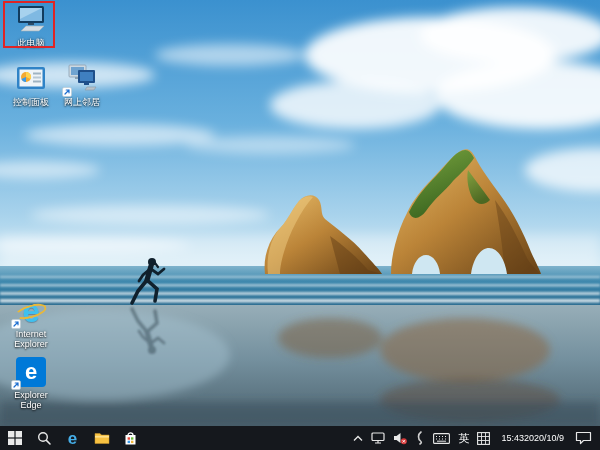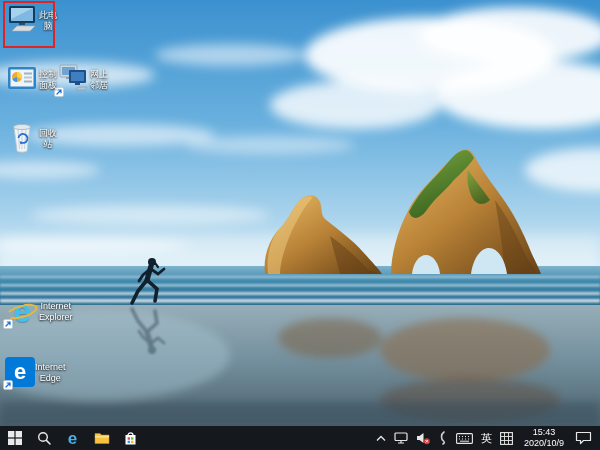--- a/index.html
+++ b/index.html
@@ -9,7 +9,7 @@
   #wallpaper{position:absolute;left:0;top:0;}
 
   
-  .dicon{position:absolute;width:52px;display:flex;flex-direction:row;align-items:center;cursor:pointer;}
+  .dicon{position:absolute;width:52px;display:flex;flex-direction:column;align-items:center;cursor:pointer;}
   .art{position:relative;width:36px;height:34px;display:flex;align-items:center;justify-content:center;}
   .dlabel{margin-top:1px;max-width:52px;font-size:9px;line-height:1.15;color:#fff;text-align:center;
           text-shadow:0 1px 2px rgba(0,0,0,.85),0 0 3px rgba(0,0,0,.6);}

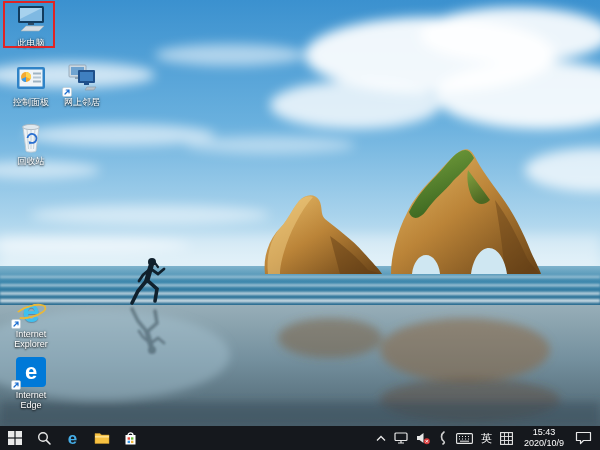--- a/index.html
+++ b/index.html
@@ -220,18 +220,6 @@
     <div class="dlabel">控制面板</div>
   </div>
 
-  <div class="dicon" style="left:5px;top:121px;">
-    <div class="art">
-      <svg width="34" height="34" viewBox="0 0 34 34">
-        <path d="M9,6 L12,30 C12,31.5 22,31.5 22,30 L25,6 Z" fill="#eef3f7" stroke="#b9c6cf" stroke-width="0.9"></path>
-        <path d="M13,8 L14.5,28 M17,8 L17,28 M21,8 L19.5,28" stroke="#c5d2da" stroke-width="1"></path>
-        <ellipse cx="17" cy="6" rx="8.5" ry="2.6" fill="#dfe8ee" stroke="#aab8c2" stroke-width="0.9"></ellipse>
-        <path d="M13.5,17 a4.5 4.5 0 1 1 2,4.2" fill="none" stroke="#2a6fd0" stroke-width="1.8"></path>
-        <path d="M15.5,23.5 L14.6,20.3 L17.8,21.2 Z" fill="#2a6fd0"></path>
-      </svg>
-    </div>
-    <div class="dlabel">回收站</div>
-  </div>
 
 
 

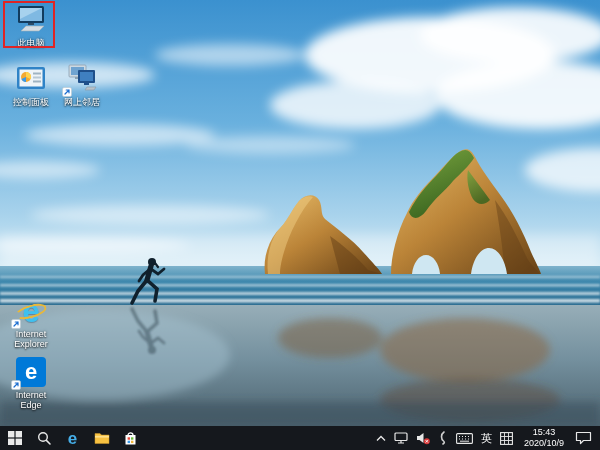--- a/index.html
+++ b/index.html
@@ -247,7 +247,7 @@
         <path d="M3 7 L7 3 M7 3 L4.2 3 M7 3 L7 5.8" stroke="#1e6fd0" stroke-width="1.2" fill="none" stroke-linecap="round"></path>
       </svg>
     </div>
-    <div class="dlabel">Internet Edge</div>
+    <div class="dlabel">Explorer Edge</div>
   </div>
 
   <div class="taskbar">

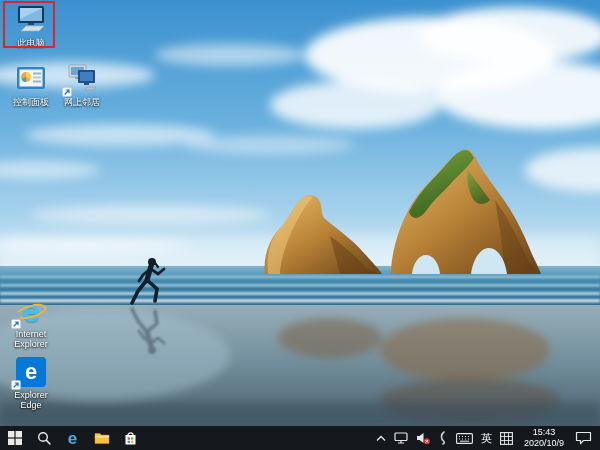--- a/index.html
+++ b/index.html
@@ -33,7 +33,7 @@
   .tray{display:flex;align-items:center;height:100%;gap:8px;padding-right:8px;}
   .tray-ic{display:flex;align-items:center;justify-content:center;height:100%;cursor:pointer;}
   .ime-lang{color:#fff;font-size:11px;}
-  .clock{display:flex;flex-direction:column;align-items:center;justify-content:flex-end;color:#fff;
+  .clock{display:flex;align-items:center;justify-content:flex-end;color:#fff;
          font-size:9px;line-height:1.2;text-align:center;cursor:pointer;padding:0 3px;}
 </style>
 </head>

